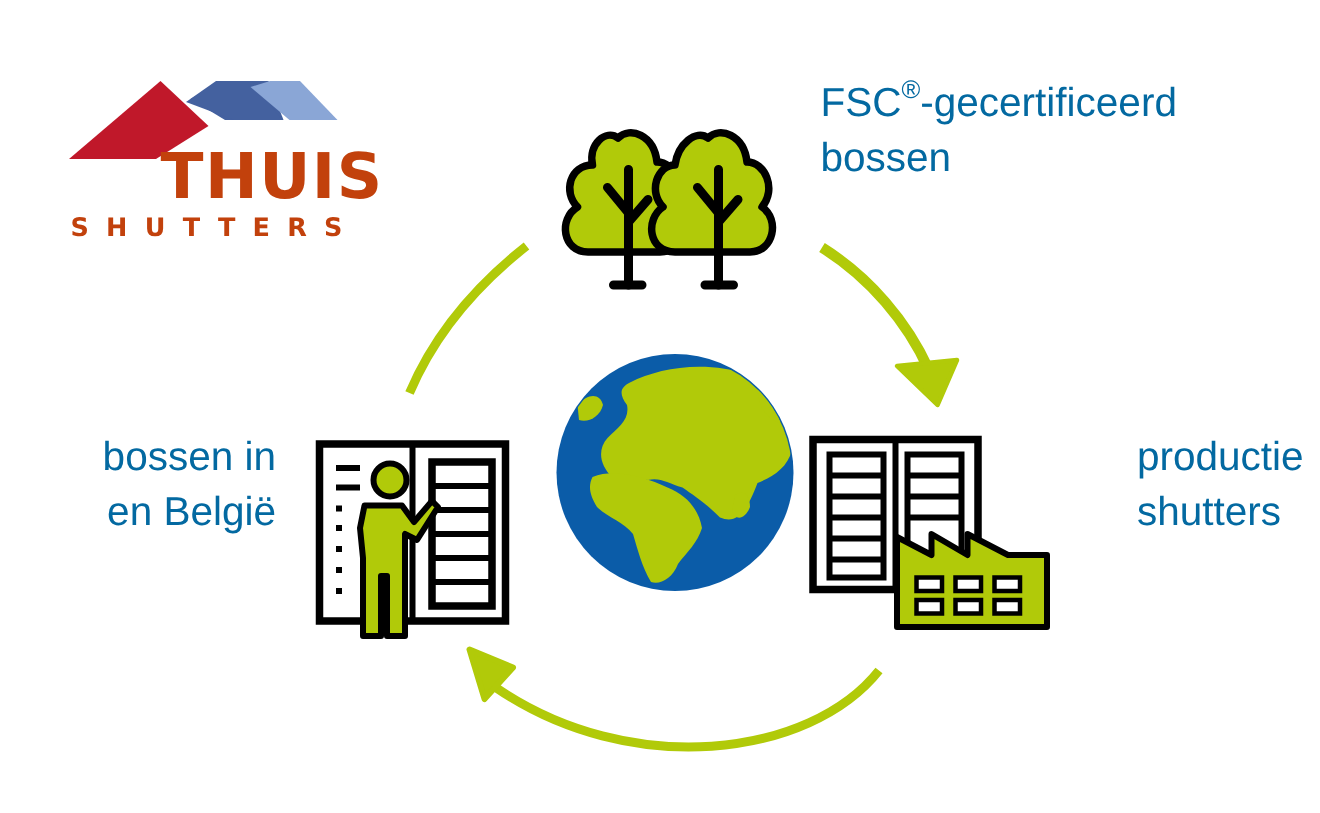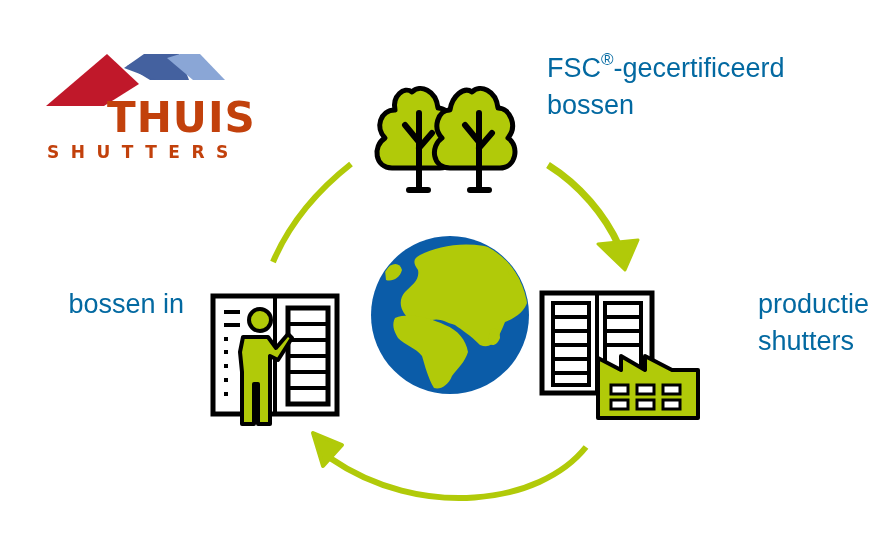--- a/index.html
+++ b/index.html
@@ -123,6 +123,7 @@
 
 <div class="abs label left-label">
   <div>bossen in</div>
+  <div>en België</div>
 </div>
 
 </body></html>

